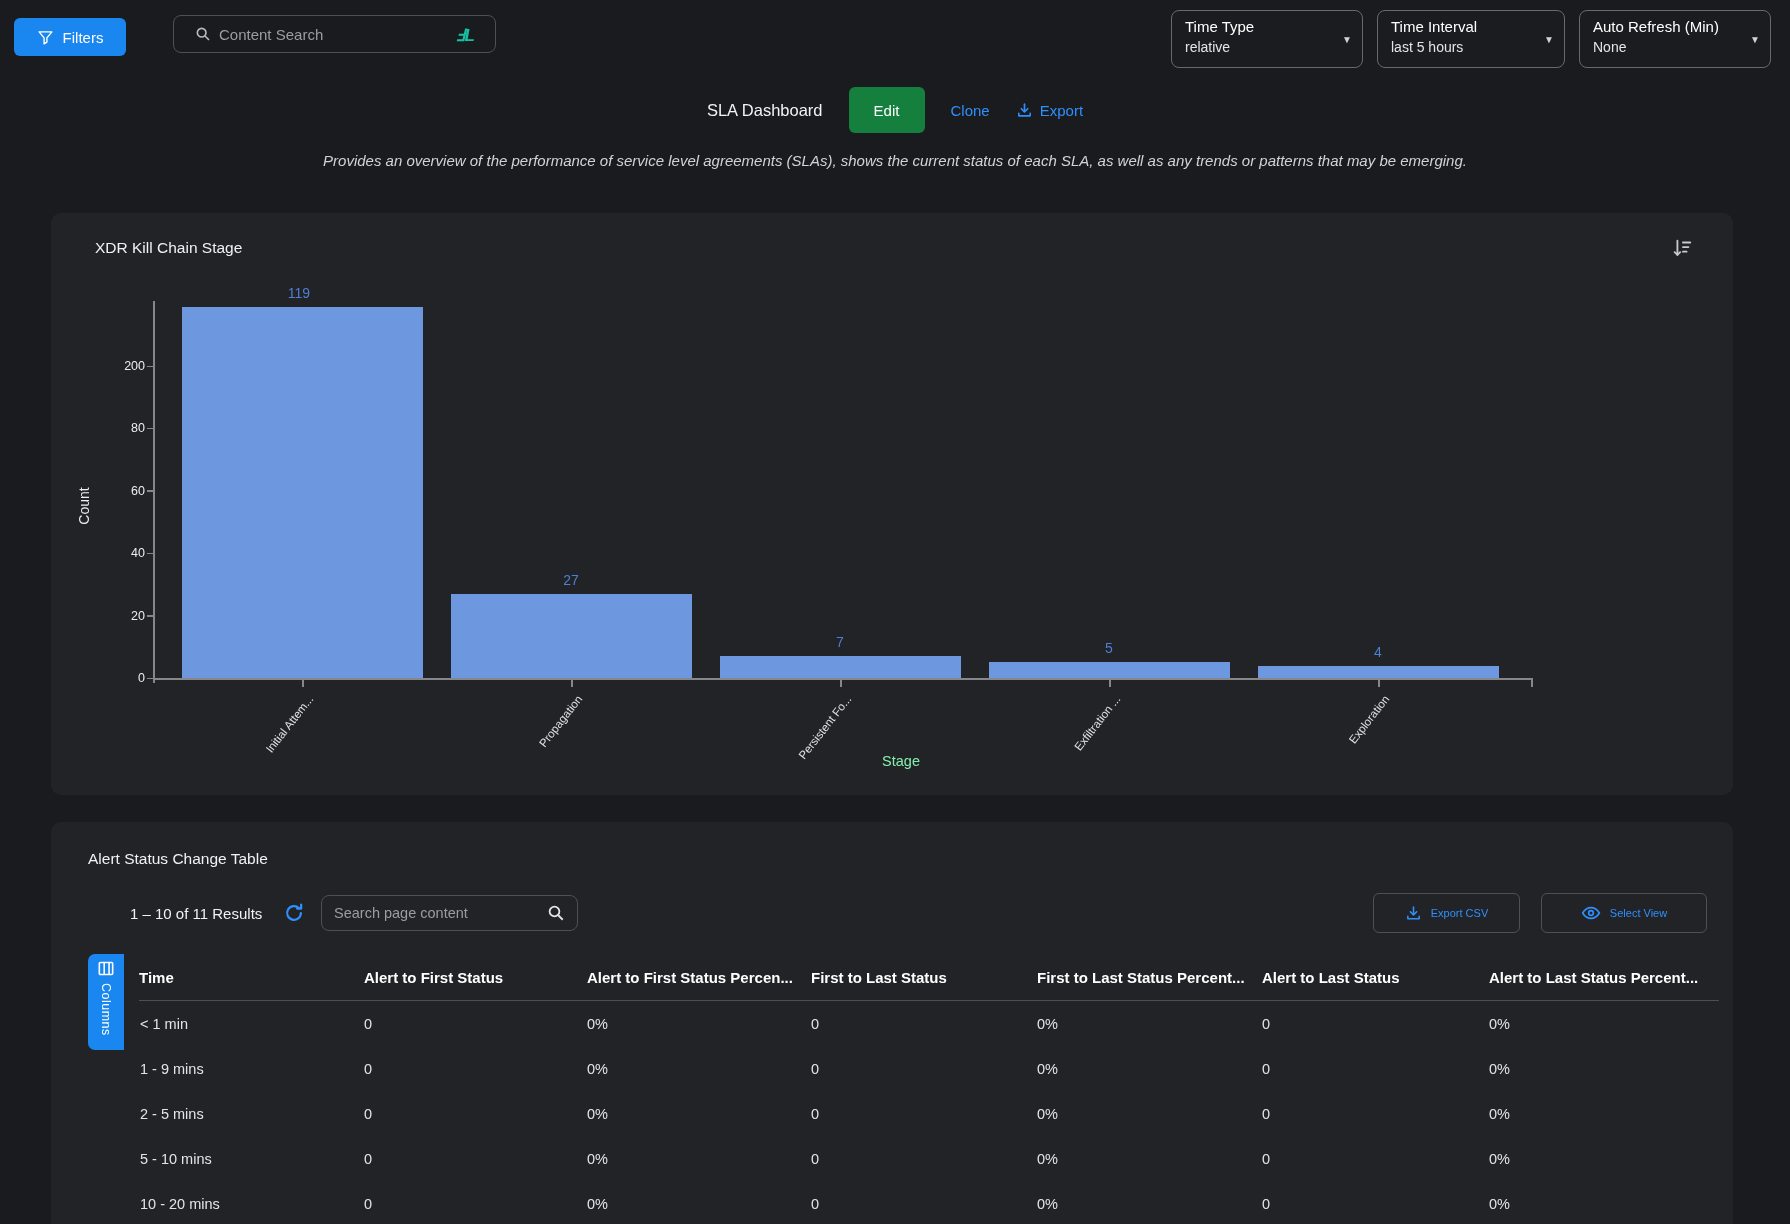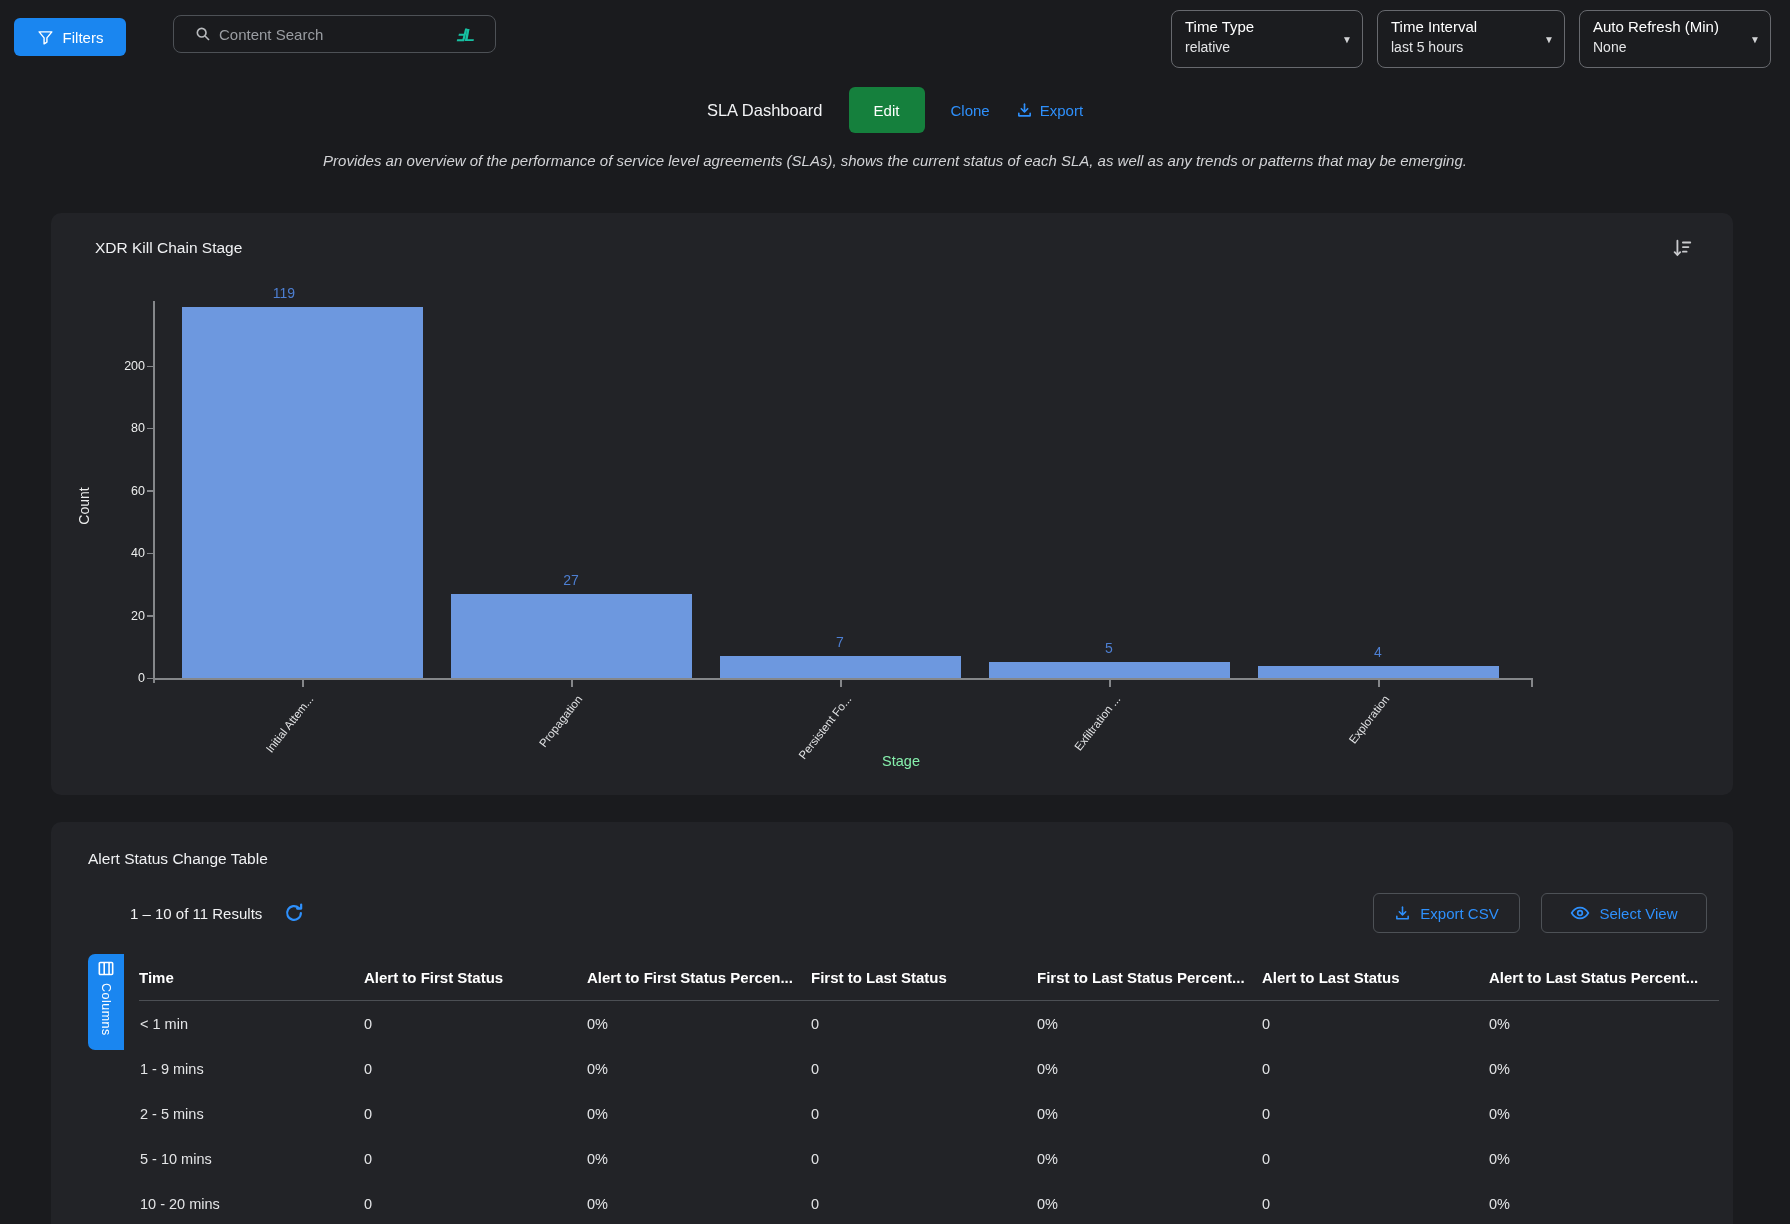--- a/index.html
+++ b/index.html
@@ -217,7 +217,7 @@
       <div class="ytick" style="left: 60px; top: 153px;">200</div>
       <div class="ytick-mark" style="left: 96px; top: 152.5px;"></div>
       <div class="bar" style="left: 130.5px; top: 94px; width: 241px; height: 371px; background: rgb(109, 152, 223);"></div>
-      <div class="bar-value" style="left: 233px; top: 72px; color: rgb(77, 127, 210);">119</div>
+      <div class="bar-value" style="left: 248px; top: 72px; color: rgb(77, 127, 210);">119</div>
       <div class="xtick-mark" style="left: 251px;"></div>
       <div class="x-label" style="left: 255px; top: 480px;">Initial Attem...</div>
       <div class="bar" style="left: 399.5px; top: 381px; width: 241px; height: 84px; background: rgb(109, 152, 223);"></div>

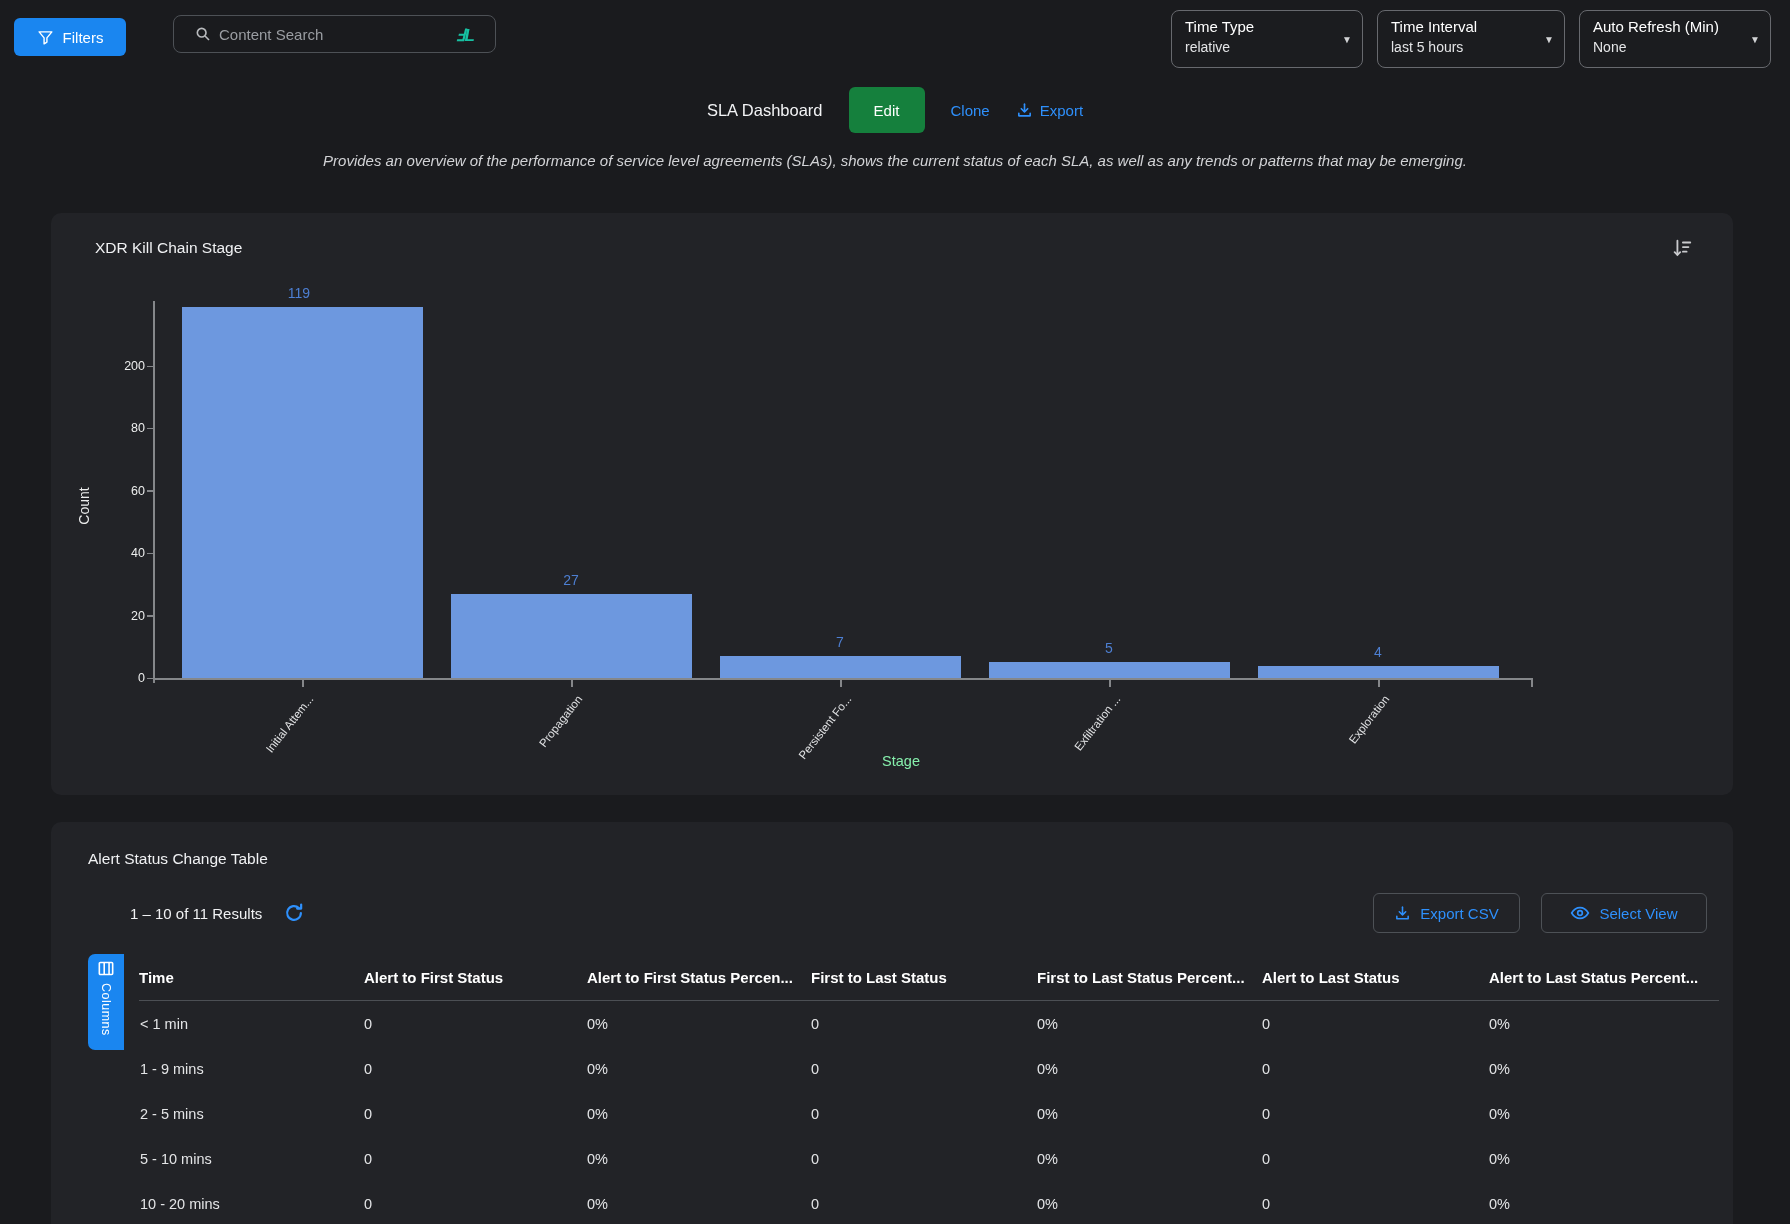--- a/index.html
+++ b/index.html
@@ -252,6 +252,15 @@
       </svg>
   </button>
 
+  <div class="page-search">
+    <input type="text" placeholder="Search page content" style="">
+    <span>
+      <svg width="18" height="18" viewBox="0 0 24 24" fill="none" stroke="#e4e5e7" stroke-width="2.4">
+          <circle cx="10" cy="10" r="6.5"></circle>
+          <line x1="15" y1="15" x2="21" y2="21"></line>
+        </svg>
+    </span>
+  </div>
 
   <button class="tbl-btn export-csv">
     <span>

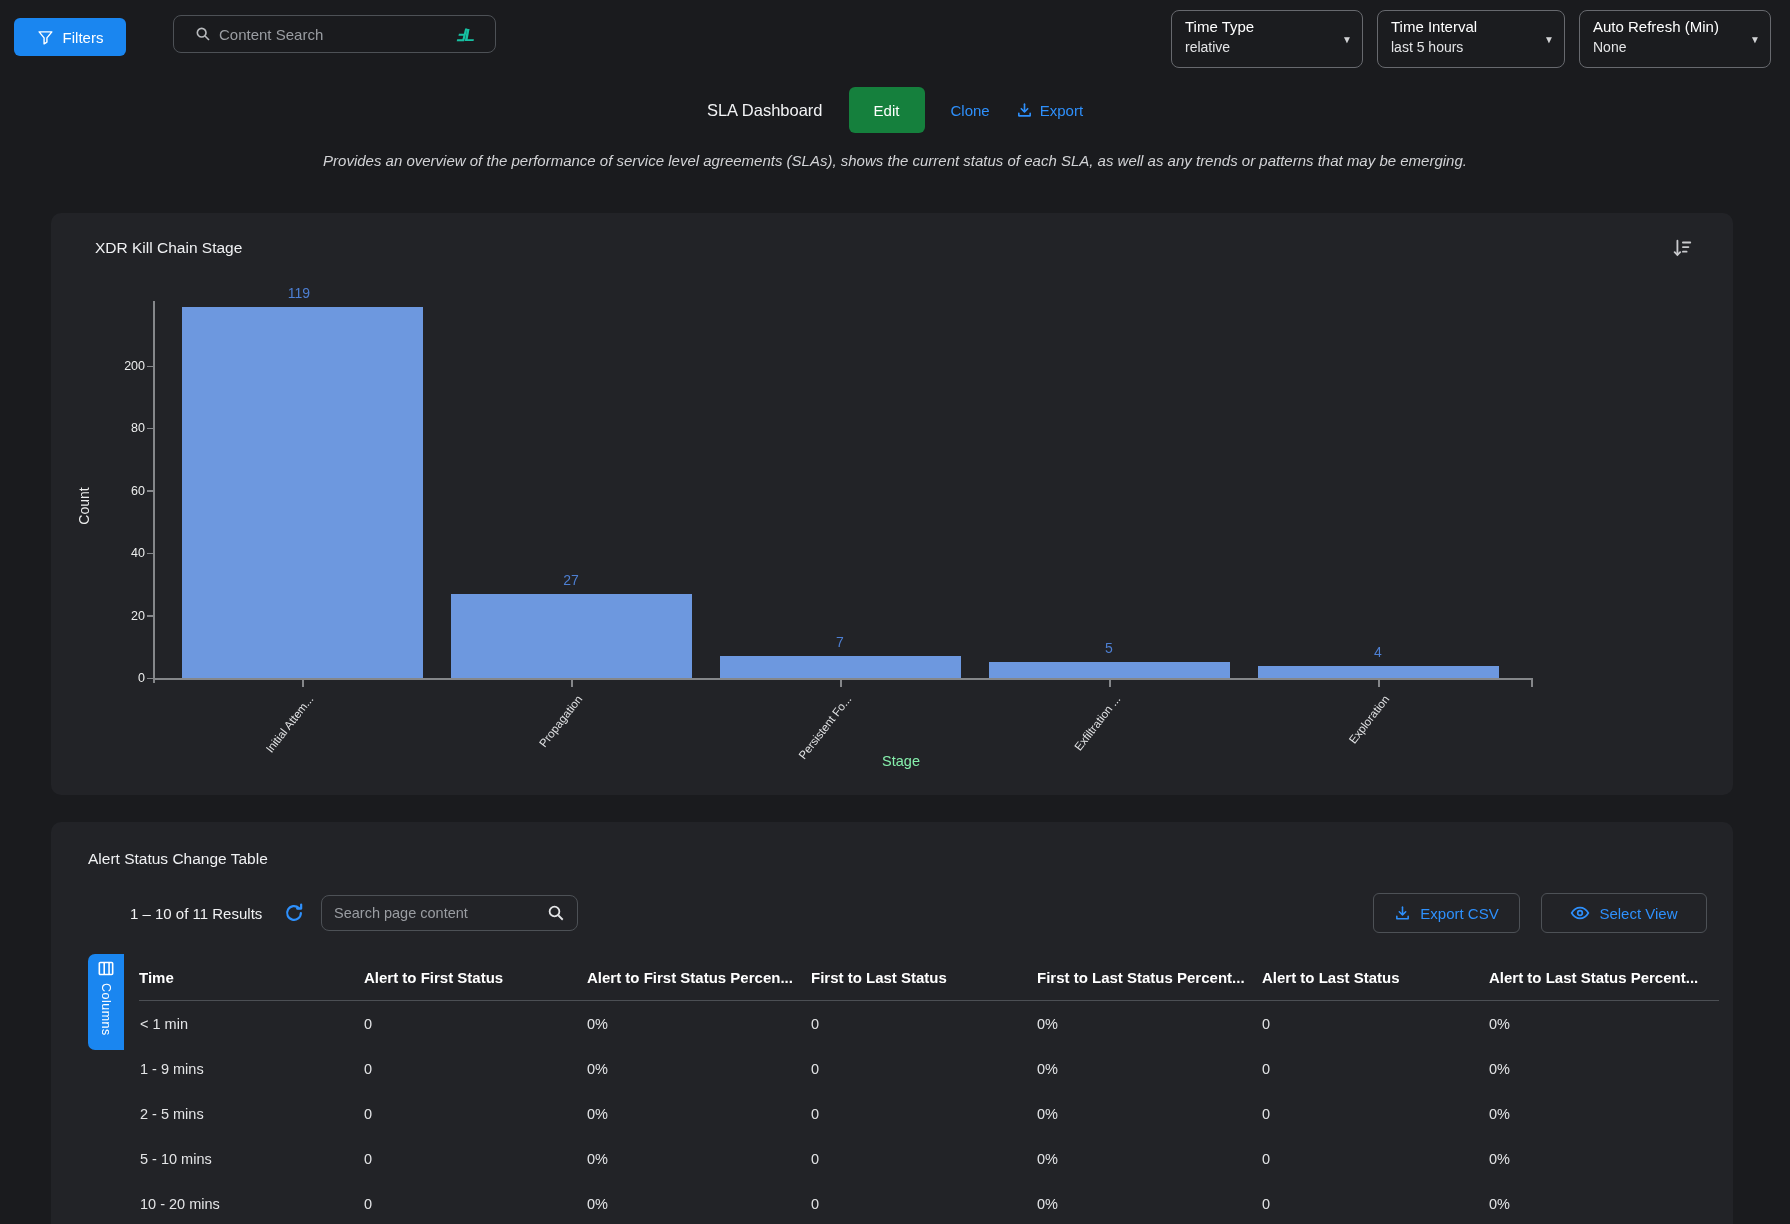--- a/index.html
+++ b/index.html
@@ -102,7 +102,7 @@
   .page-search input::placeholder { color:#9a9da2; }
   .tbl-btn {
     position:absolute; top:71px; height:40px; background:transparent;
-    border:1px solid #4d5156; border-radius:6px; color:#2e90fc; font-size:15px;
+    border:1px solid #4d5156; border-radius:6px; color:#2e90fc; font-size:11px;
     font-family:inherit; display:flex; align-items:center; justify-content:center;
     gap:9px; cursor:pointer;
   }

